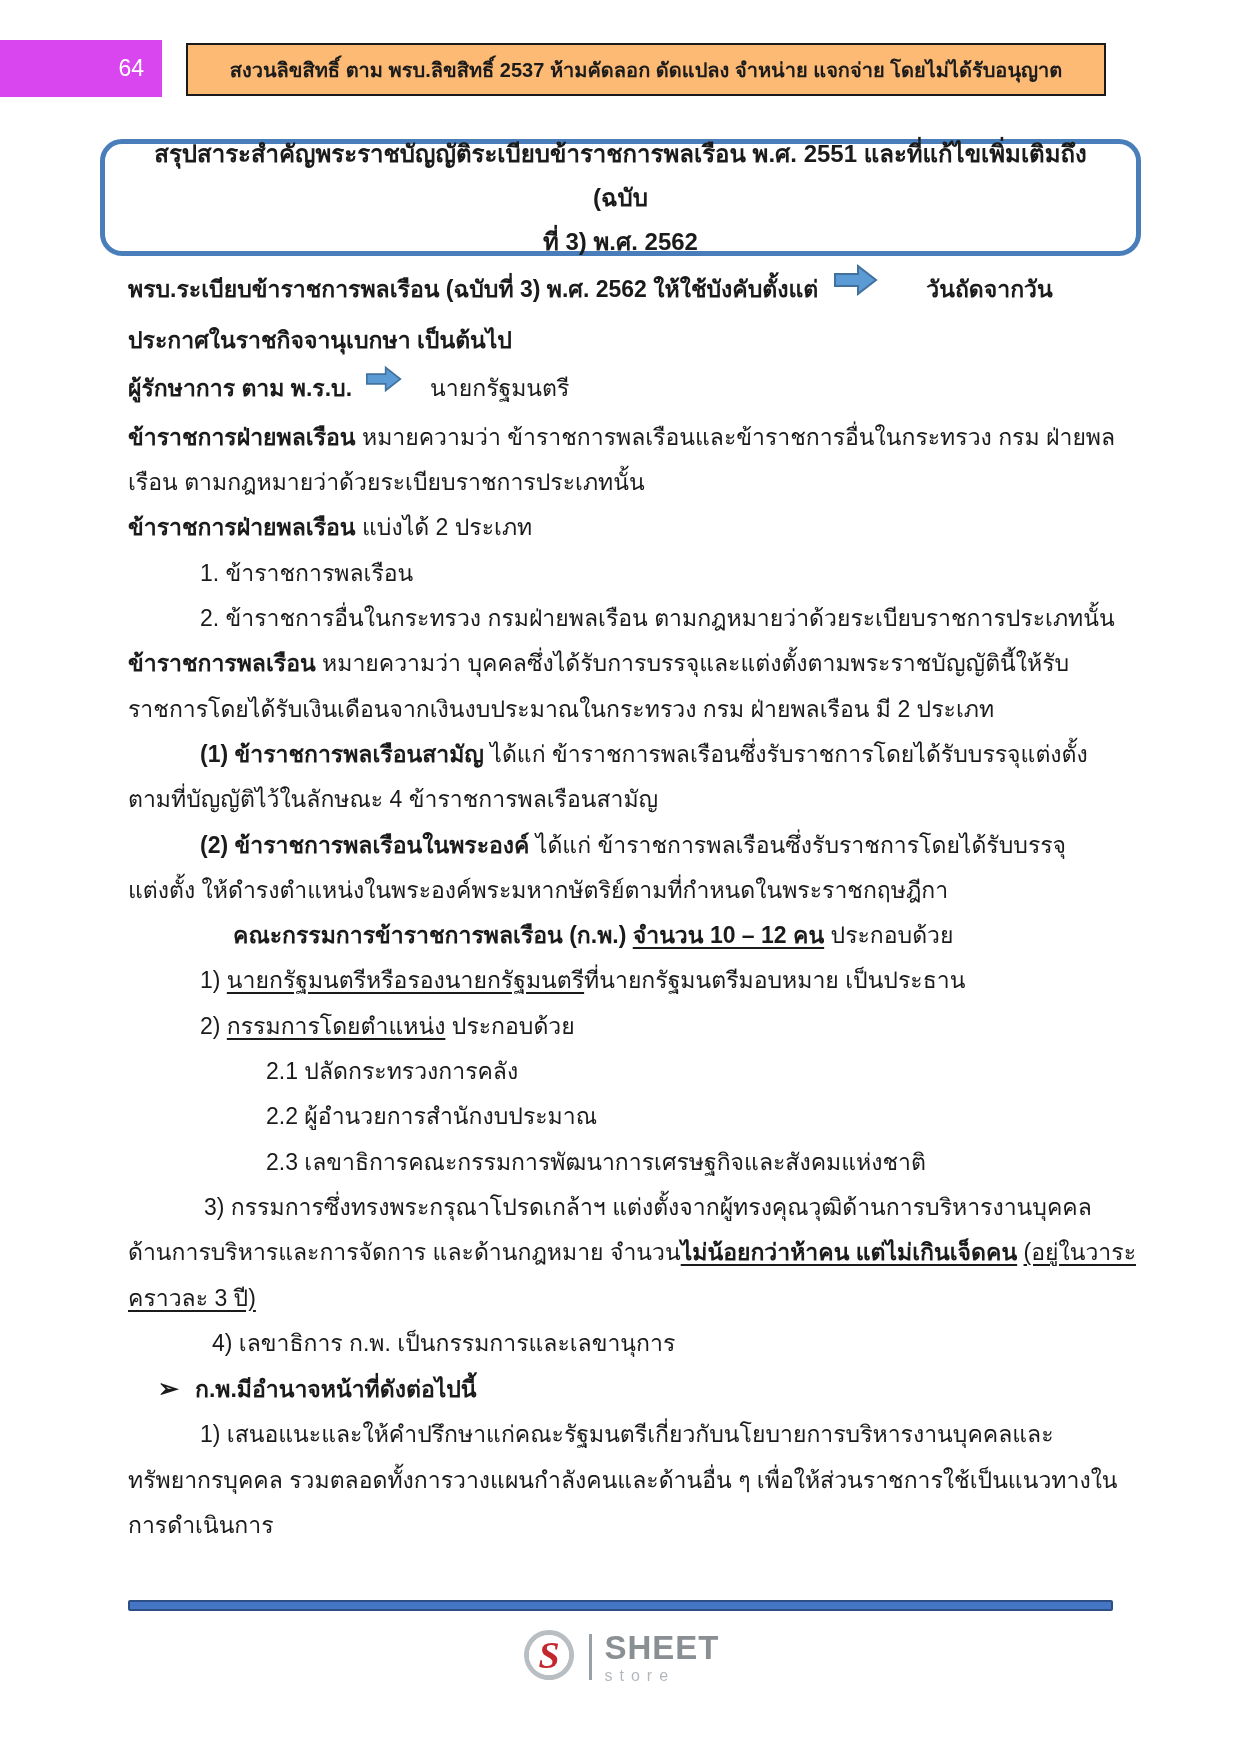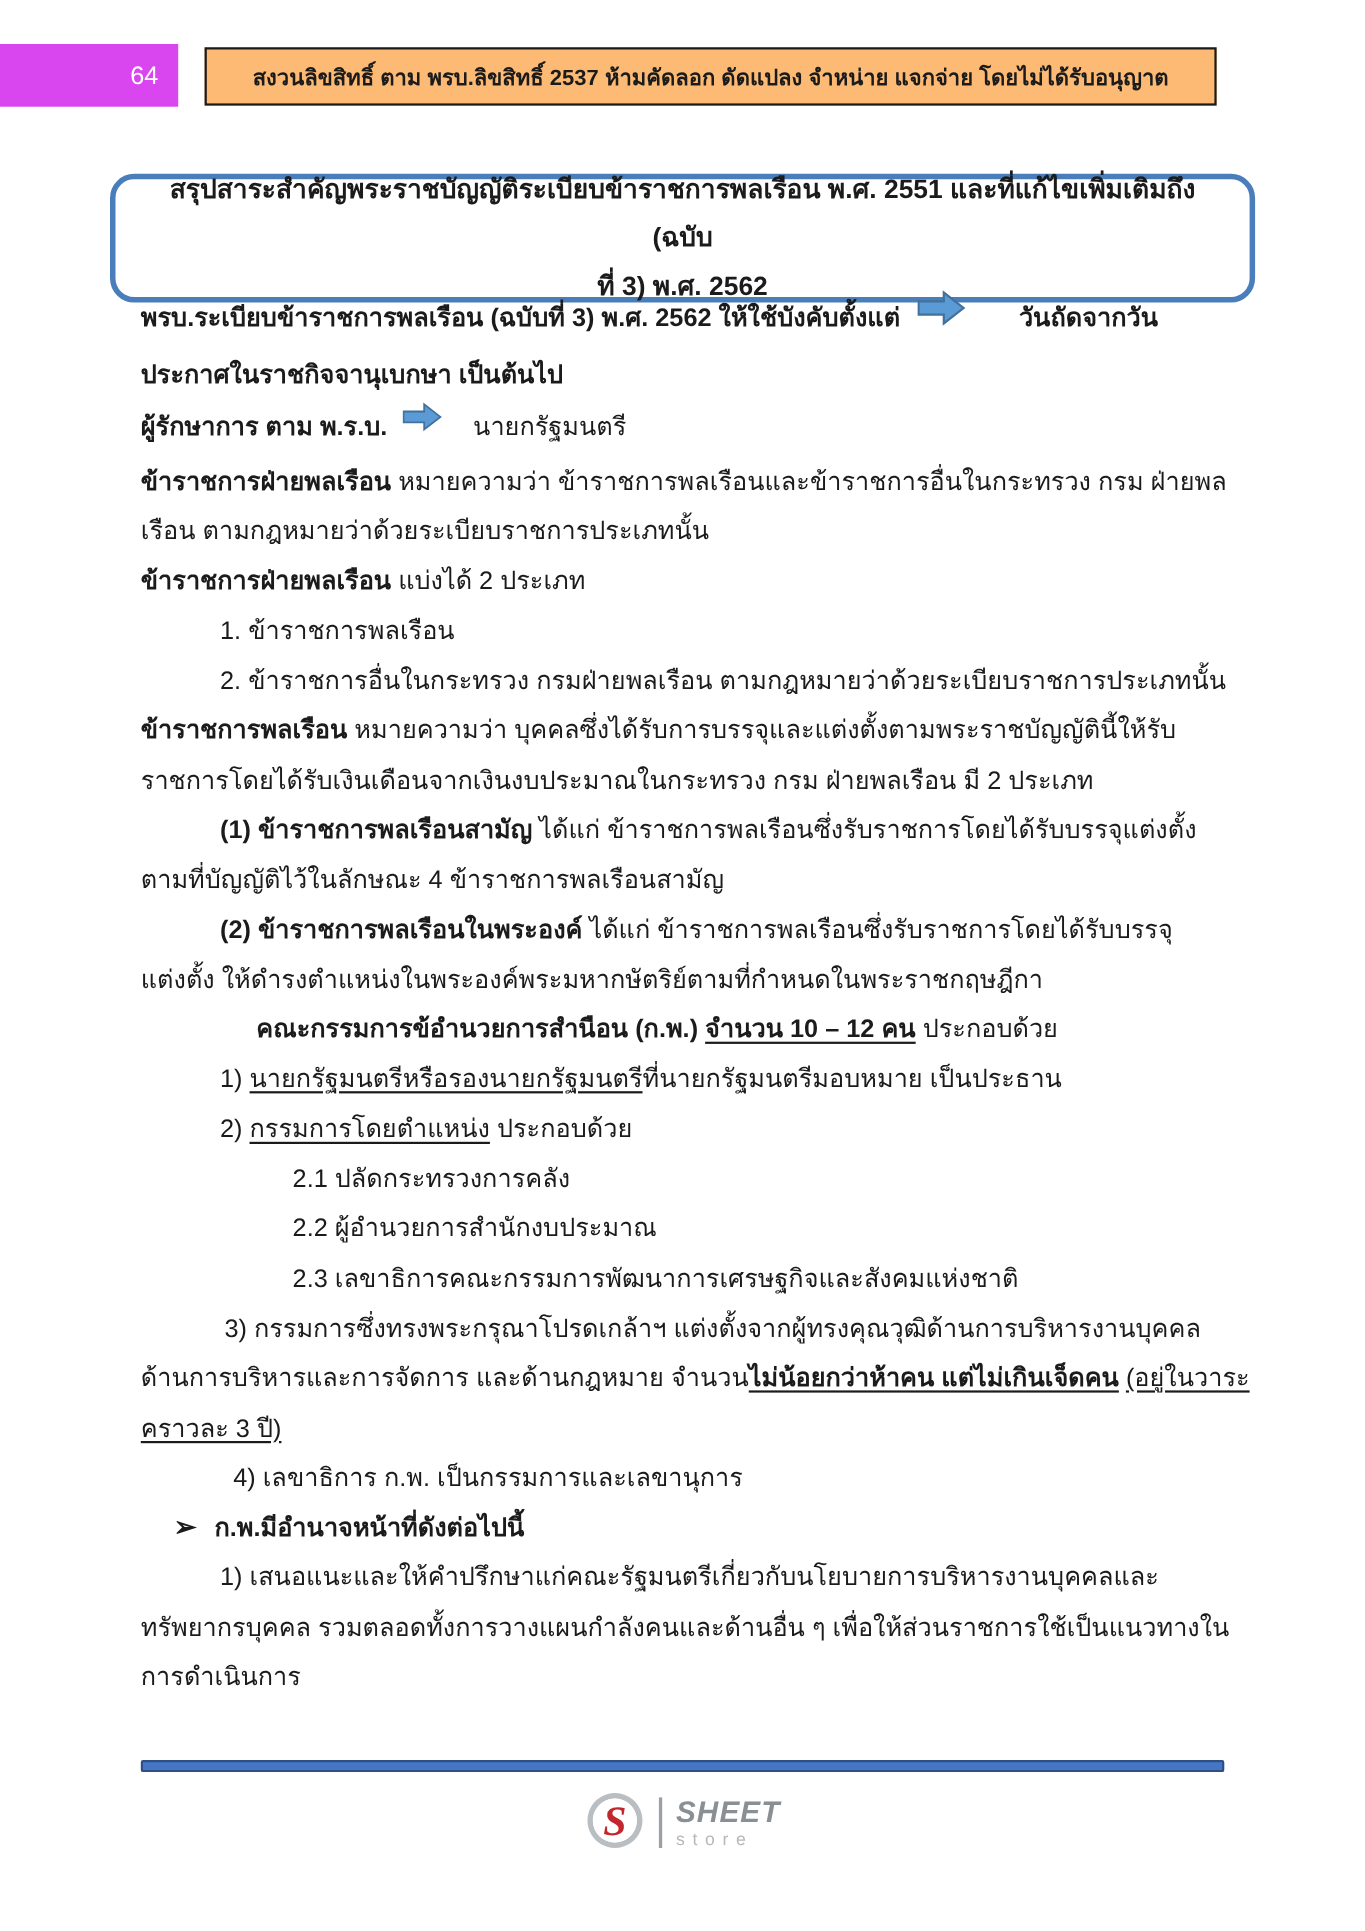--- a/index.html
+++ b/index.html
@@ -19,7 +19,7 @@
   .title-box { position:absolute; left:100px; top:139px; width:1041px; height:117px;
     border:5px solid #4a7ebb; border-radius:22px; background:#fff;
     display:flex; flex-direction:column; align-items:center; justify-content:center;
-    font-size:24px; font-weight:bold; line-height:44px; text-align:center; padding:0 30px;margin-top:19px; }
+    font-size:24px; font-weight:bold; line-height:44px; text-align:center; padding:0 30px; }
 
   
   .content { position:absolute; left:128px; top:263px; width:990px; font-size:23px; }

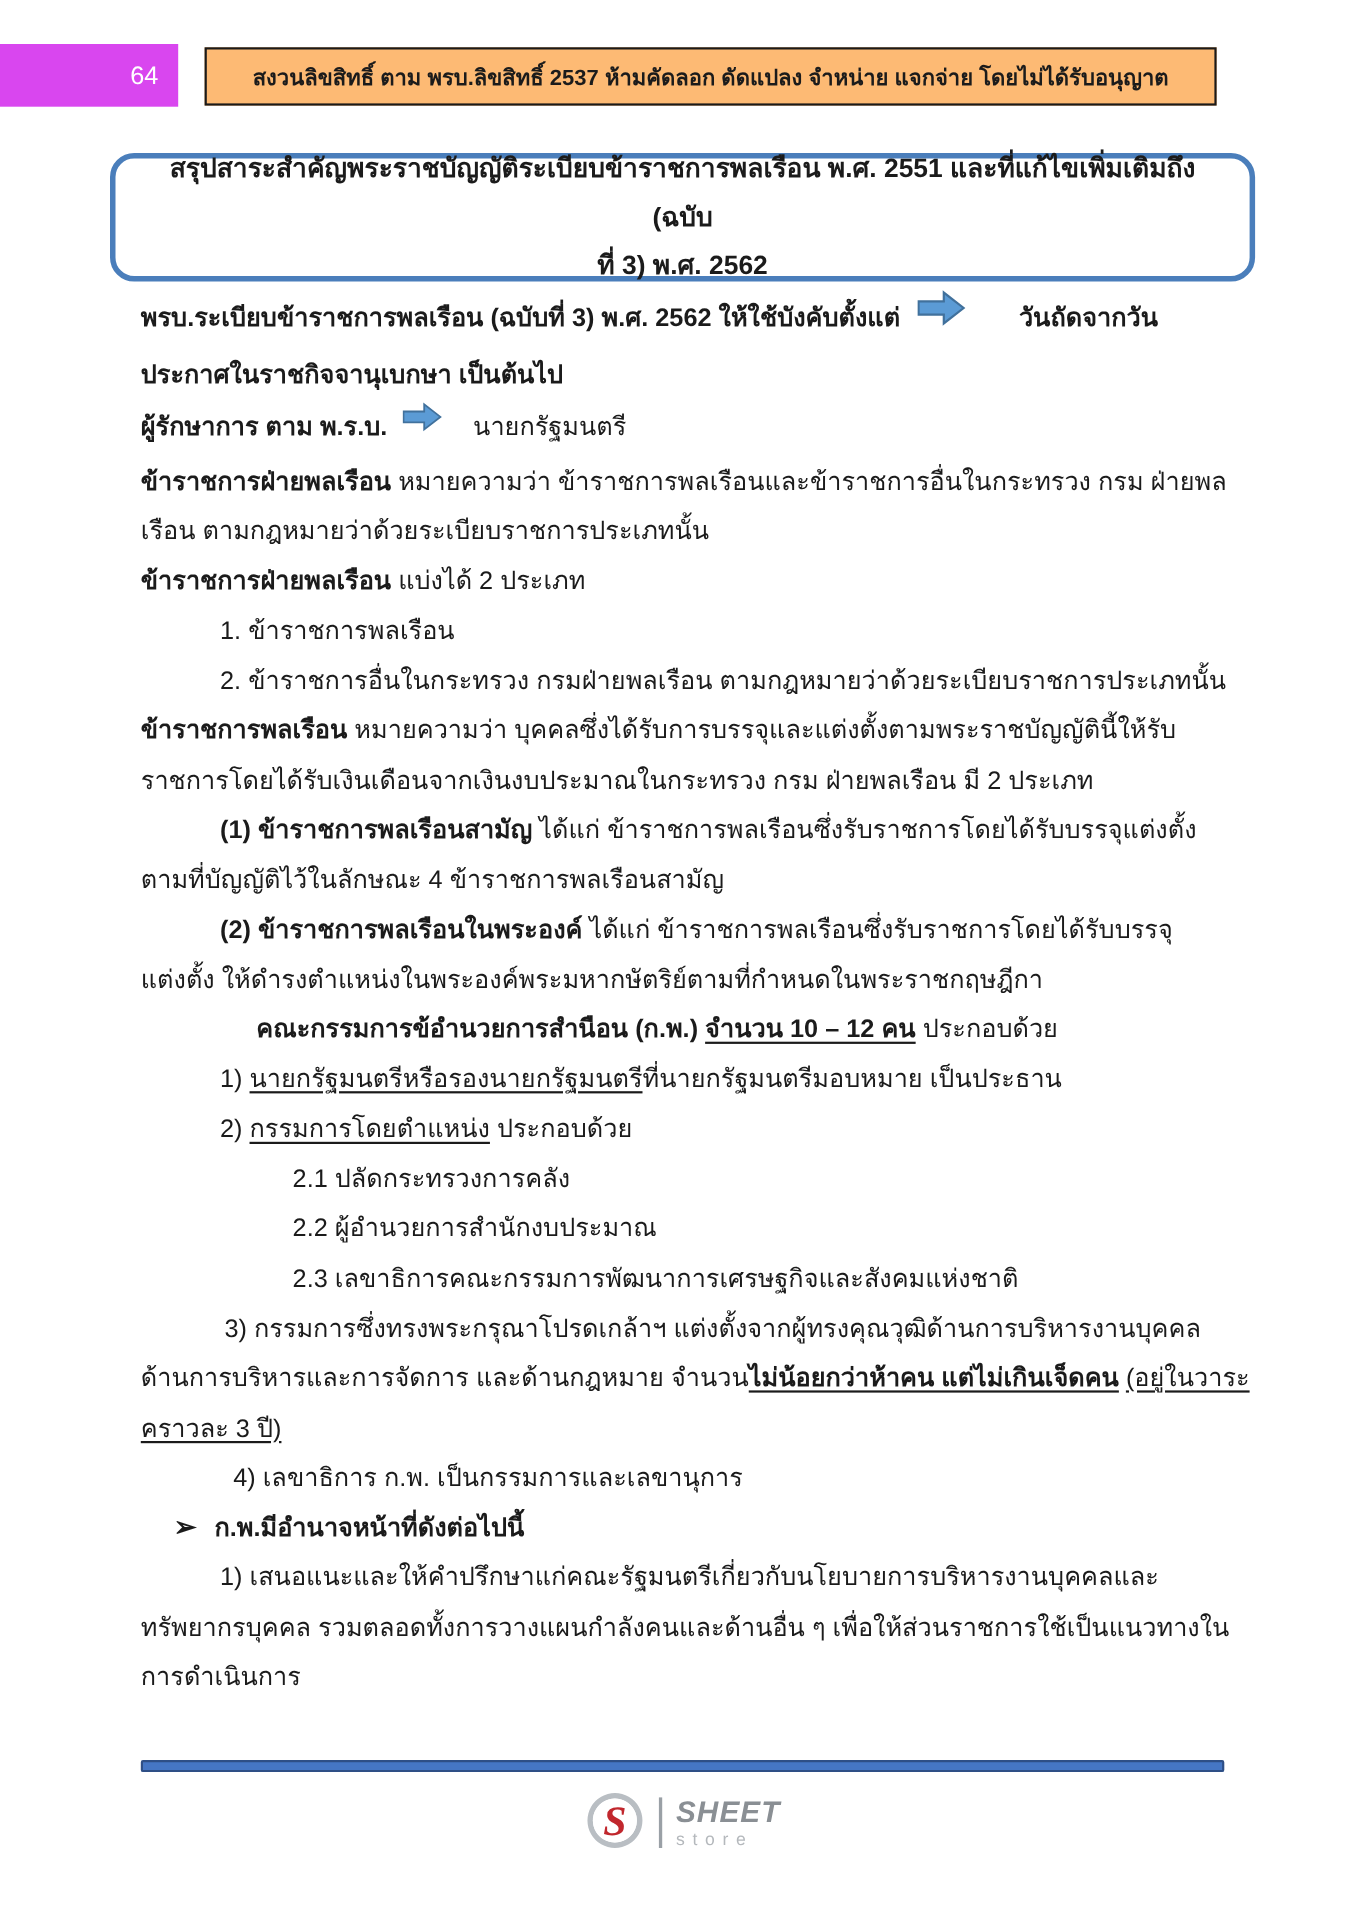--- a/index.html
+++ b/index.html
@@ -115,7 +115,7 @@
       <span>แต่งตั้ง ให้ดำรงตำแหน่งในพระองค์พระมหากษัตริย์ตามที่กำหนดในพระราชกฤษฎีกา</span>
     </div>
     <div class="ln ind15">
-      <span class="b">คณะกรรมการข้อำนวยการสำนือน (ก.พ.) </span><span class="bu">จำนวน 10 – 12 คน</span><span> ประกอบด้วย</span>
+      <span class="b">คณะกรรมการข้าราชการพลเรือน (ก.พ.) </span><span class="bu">จำนวน 10 – 12 คน</span><span> ประกอบด้วย</span>
     </div>
     <div class="ln ind1">
       <span>1) </span><span class="u">นายกรัฐมนตรีหรือรองนายกรัฐมนตรี</span><span>ที่นายกรัฐมนตรีมอบหมาย เป็นประธาน</span>

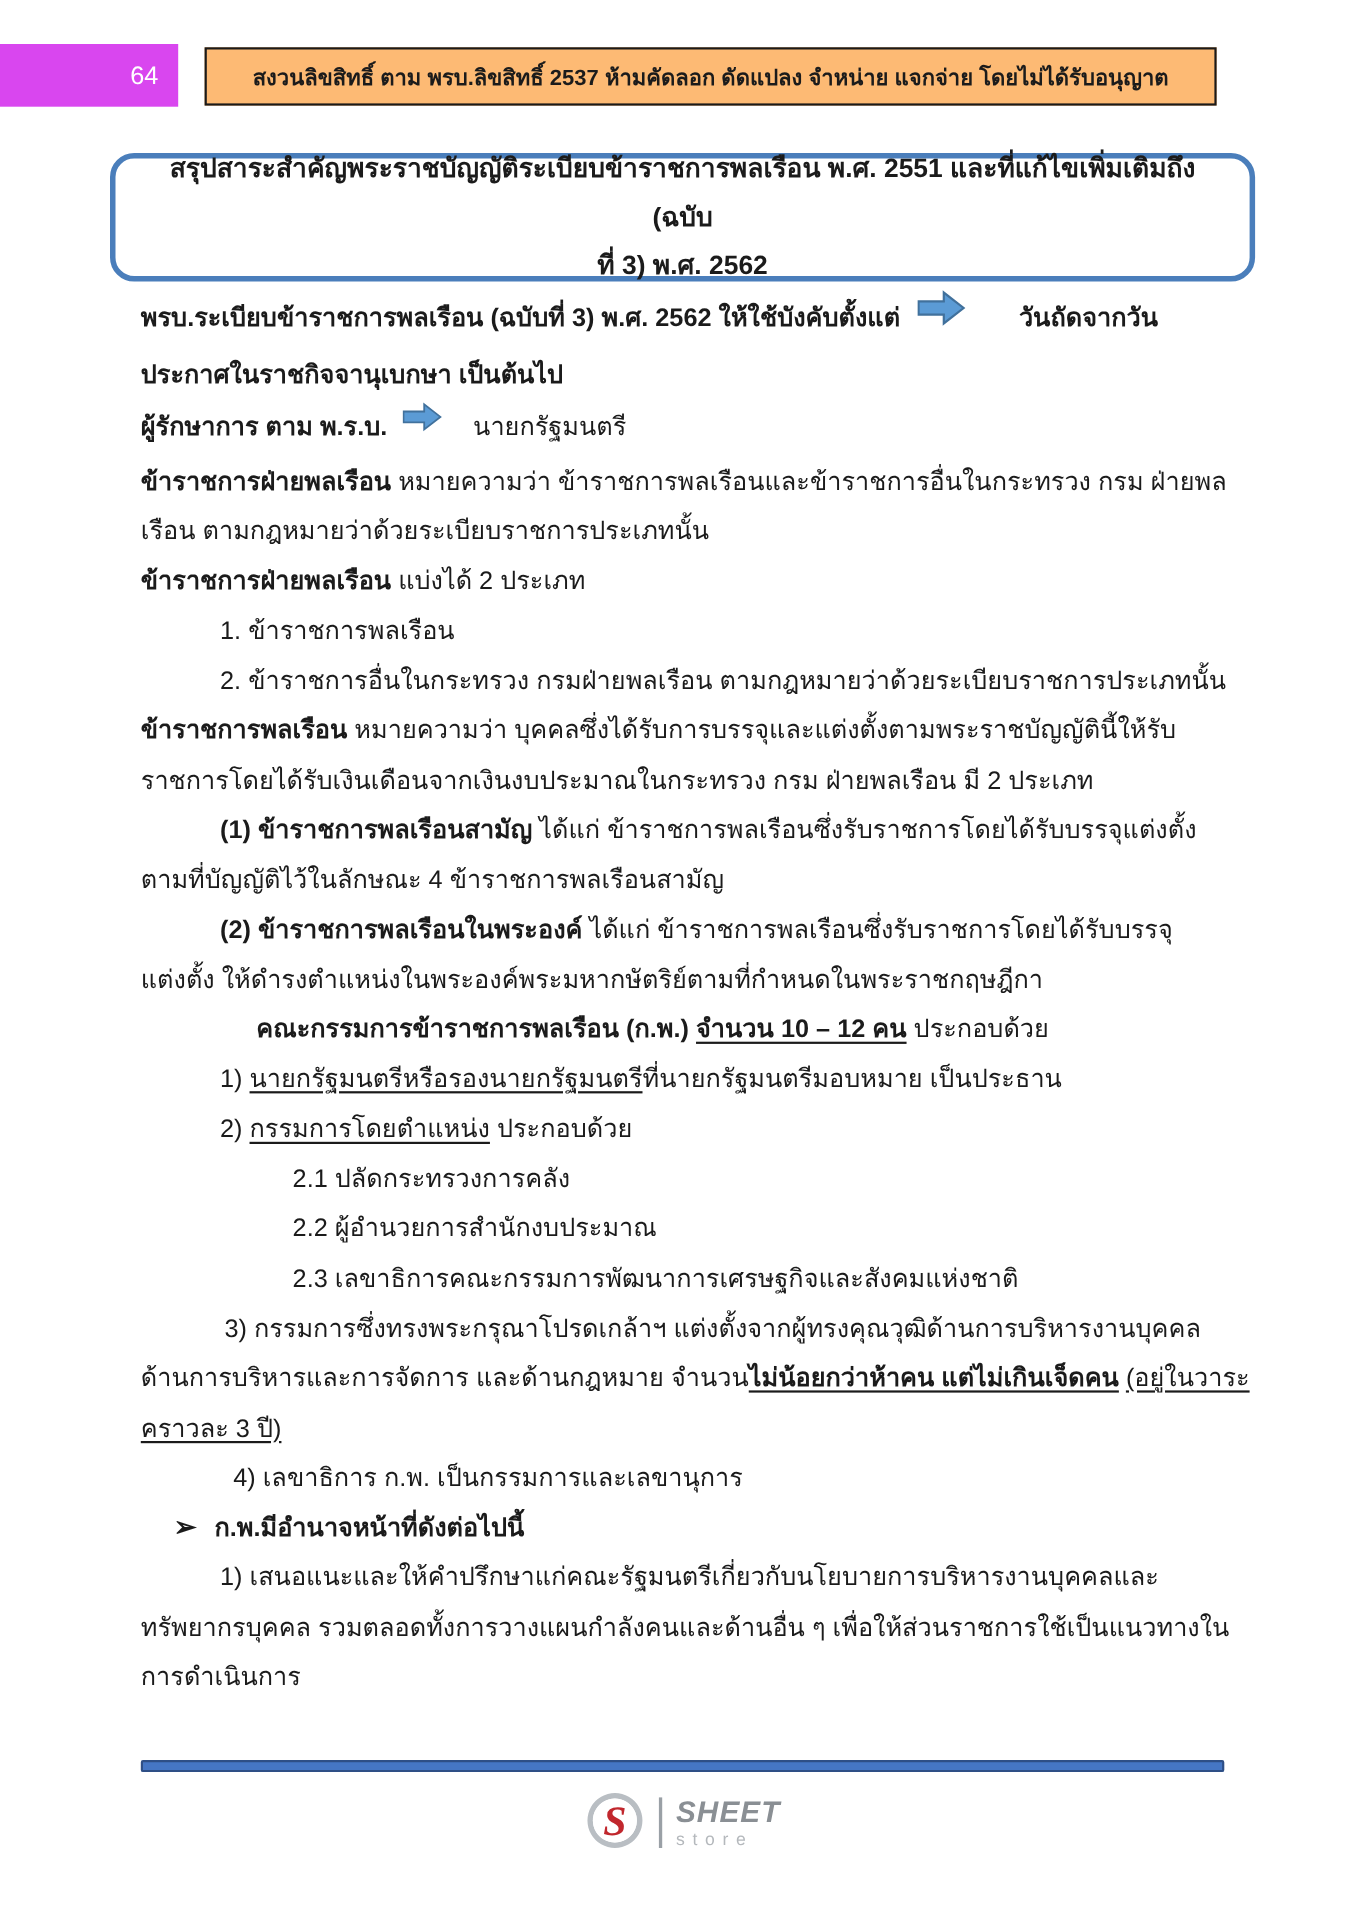--- a/index.html
+++ b/index.html
@@ -45,7 +45,7 @@
     display:flex; align-items:center; justify-content:center; gap:12px; }
   .brand-divider { width:3px; height:46px; background:#9aa0a6; }
   .brand-text { display:flex; flex-direction:column; line-height:1; }
-  .brand-name { font-size:27px; font-weight:bold; color:#8a8f94; letter-spacing:1px;font-style:italic; }
+  .brand-name { font-size:33px; font-weight:bold; color:#8a8f94; letter-spacing:1px; }
   .brand-sub { font-size:16px; color:#b4b8bc; letter-spacing:7px; margin-top:4px; }
   .logo-s { font-style:italic; }
 </style>

